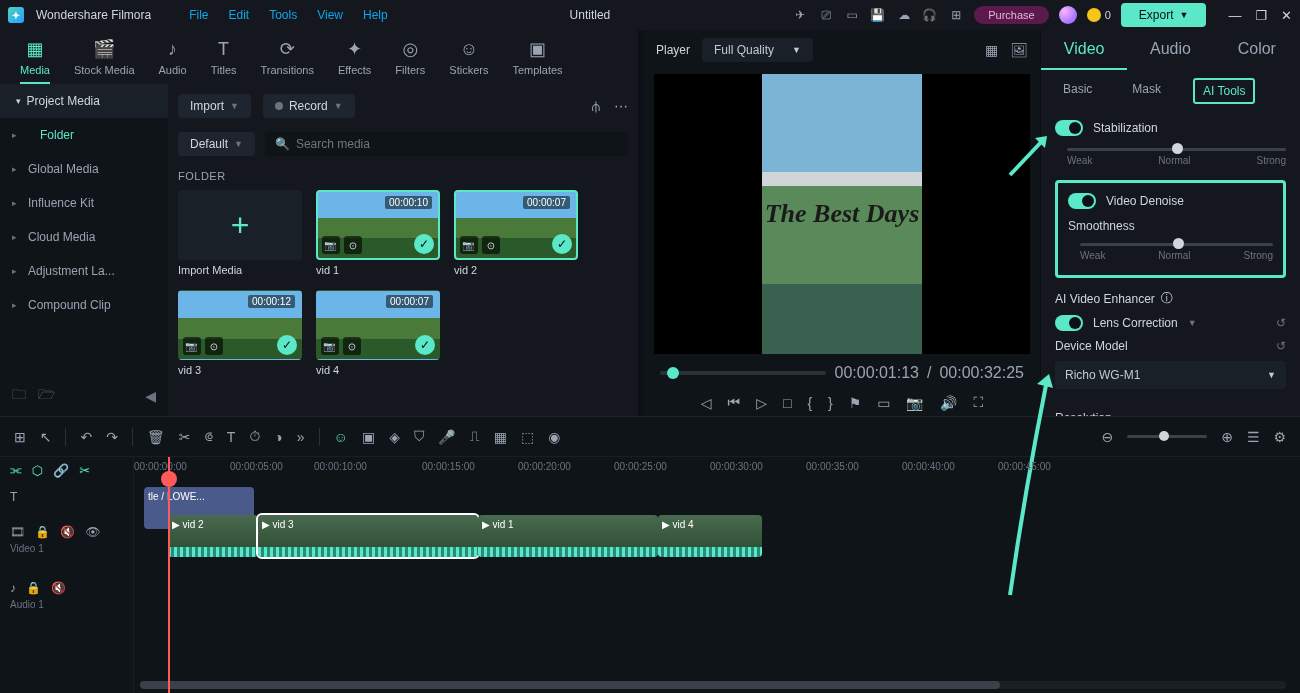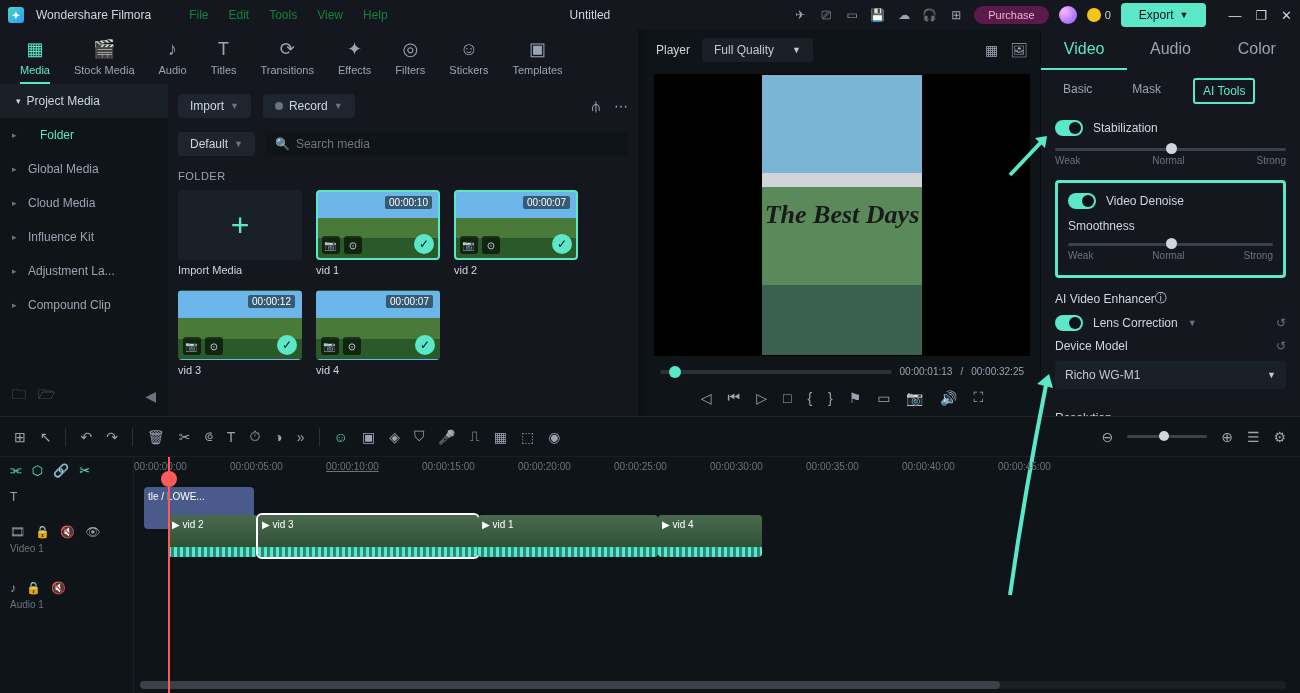--- a/index.html
+++ b/index.html
@@ -8,7 +8,7 @@
 .logo { width: 16px; height: 16px; background: linear-gradient(135deg, #4ad6c1, #2b9cff); border-radius: 3px; display: flex; align-items: center; justify-content: center; color: #fff; font-weight: bold; font-size: 10px; }
 .titlebar-app { font-size: 12px; color: #cfd6de; margin-left: 4px; }
 .menu { display: flex; gap: 20px; margin-left: 30px; }
-.menu span { cursor: pointer; color: #15803d; }
+.menu span { cursor: pointer; color: #0ea5e9; }
 .doc-title { flex: 1; text-align: center; color: #cfd6de; }
 .titlebar-right { display: flex; align-items: center; gap: 10px; }
 .titlebar-right .ico { width: 16px; height: 16px; display: flex; align-items: center; justify-content: center; color: #9aa4b2; cursor: pointer; }

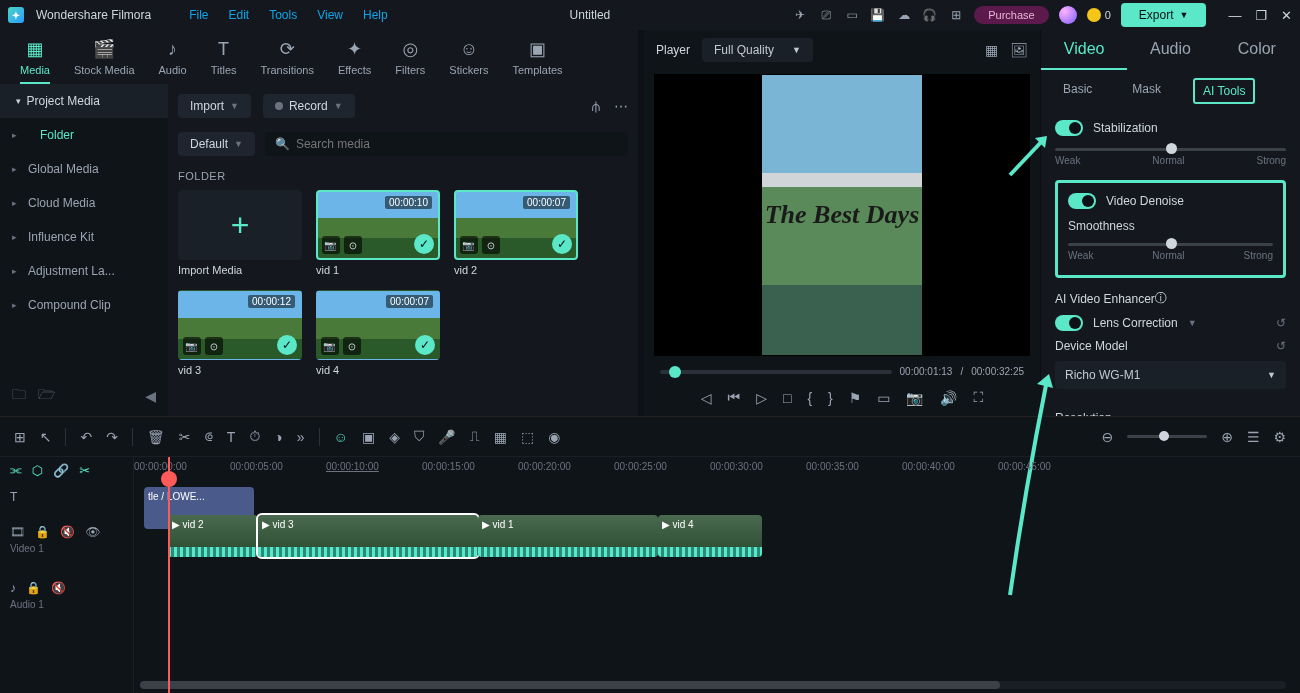--- a/index.html
+++ b/index.html
@@ -88,7 +88,7 @@
 .toggle { width: 28px; height: 16px; background: #5be8c8; border-radius: 8px; position: relative; cursor: pointer; }
 .toggle::after { content: ""; position: absolute; right: 2px; top: 2px; width: 12px; height: 12px; border-radius: 50%; background: #0d1117; }
 .prop-label { font-size: 12px; color: #cfd6de; }
-.slider-wrap { position: relative; padding: 4px 0; }
+.slider-wrap { position: relative; padding: 4px 0; margin-left: 12px; }
 .slider-track { height: 3px; background: #3a4149; border-radius: 2px; position: relative; }
 .slider-thumb { position: absolute; top: -5px; width: 11px; height: 11px; border-radius: 50%; background: #cfd6de; }
 .slider-lbls { display: flex; justify-content: space-between; font-size: 10px; color: #6b7280; margin-top: 4px; }

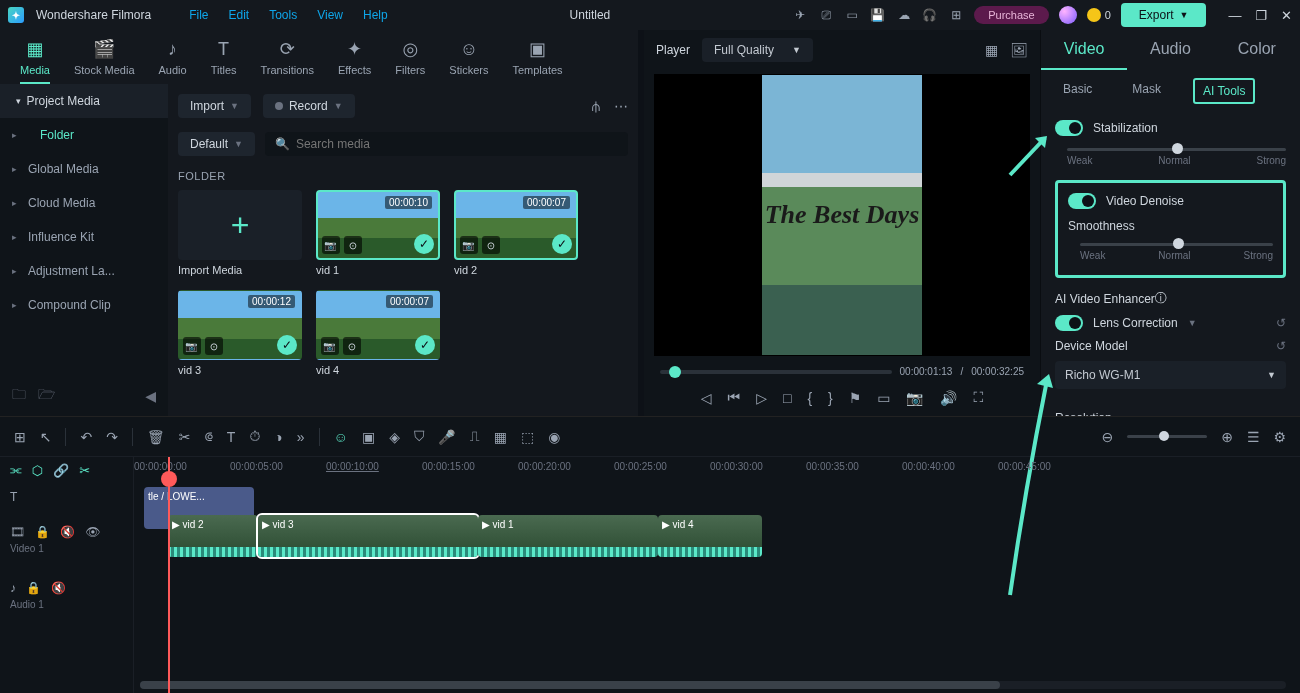--- a/index.html
+++ b/index.html
@@ -220,10 +220,10 @@
             <span>Global Media</span>
           </div>
         <div class="sb-item">
+            <span>Influence Kit</span>
+          </div>
+        <div class="sb-item">
             <span>Cloud Media</span>
-          </div>
-        <div class="sb-item">
-            <span>Influence Kit</span>
           </div>
         <div class="sb-item">
             <span>Adjustment La...</span>

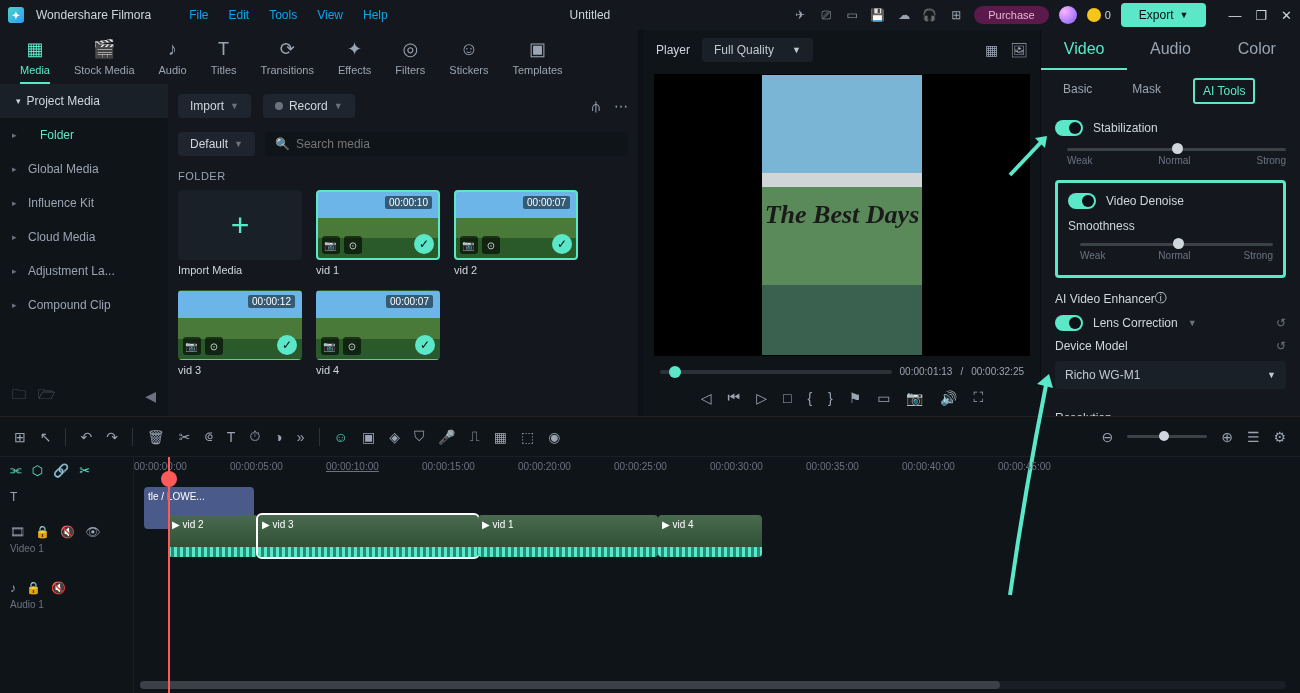--- a/index.html
+++ b/index.html
@@ -94,7 +94,7 @@
 .slider-lbls { display: flex; justify-content: space-between; font-size: 10px; color: #6b7280; margin-top: 4px; }
 .hl-box { border: 3px solid #5be8c8; border-radius: 4px; padding: 10px; margin-bottom: 12px; }
 .arrow-svg { position: absolute; pointer-events: none; }
-.section-title { font-size: 12px; color: #cfd6de; margin: 8px 0; display: flex; align-items: center; gap: 0; }
+.section-title { font-size: 12px; color: #cfd6de; margin: 8px 0; display: flex; align-items: center; gap: 6px; }
 .select-box { background: #1a2028; padding: 7px 10px; border-radius: 4px; display: flex; justify-content: space-between; align-items: center; cursor: pointer; font-size: 12px; margin-bottom: 22px; }
 
 .timeline { height: 277px; background: #0f1419; display: flex; flex-direction: column; border-top: 1px solid #222; }

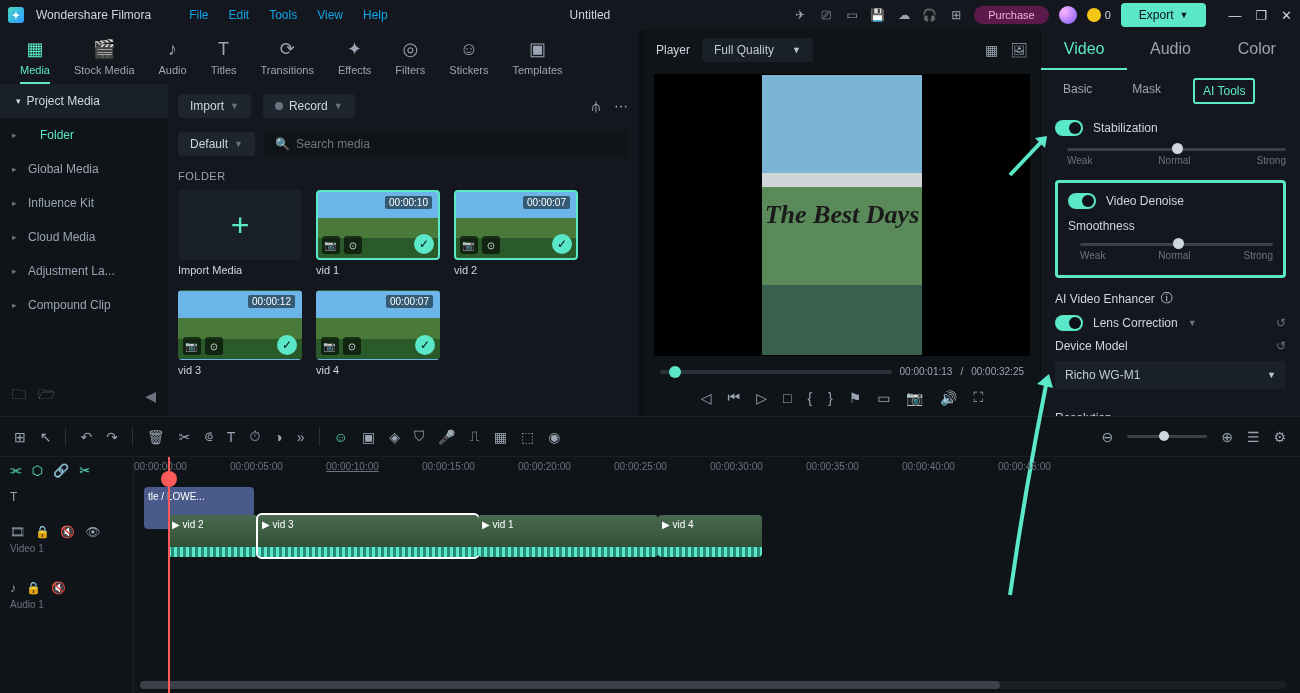--- a/index.html
+++ b/index.html
@@ -71,7 +71,7 @@
 .seek { padding: 6px 16px; display: flex; align-items: center; gap: 8px; }
 .seek-track { flex: 1; height: 4px; background: #2a3139; border-radius: 2px; position: relative; }
 .seek-thumb { position: absolute; left: 4%; top: -4px; width: 12px; height: 12px; border-radius: 50%; background: #5be8c8; }
-.time { font-size: 10px; color: #9aa4b2; }
+.time { font-size: 16px; color: #9aa4b2; }
 .player-ctrl { display: flex; align-items: center; gap: 16px; padding: 6px 16px 10px; justify-content: center; }
 .pc-ico { color: #9aa4b2; cursor: pointer; font-size: 14px; }
 

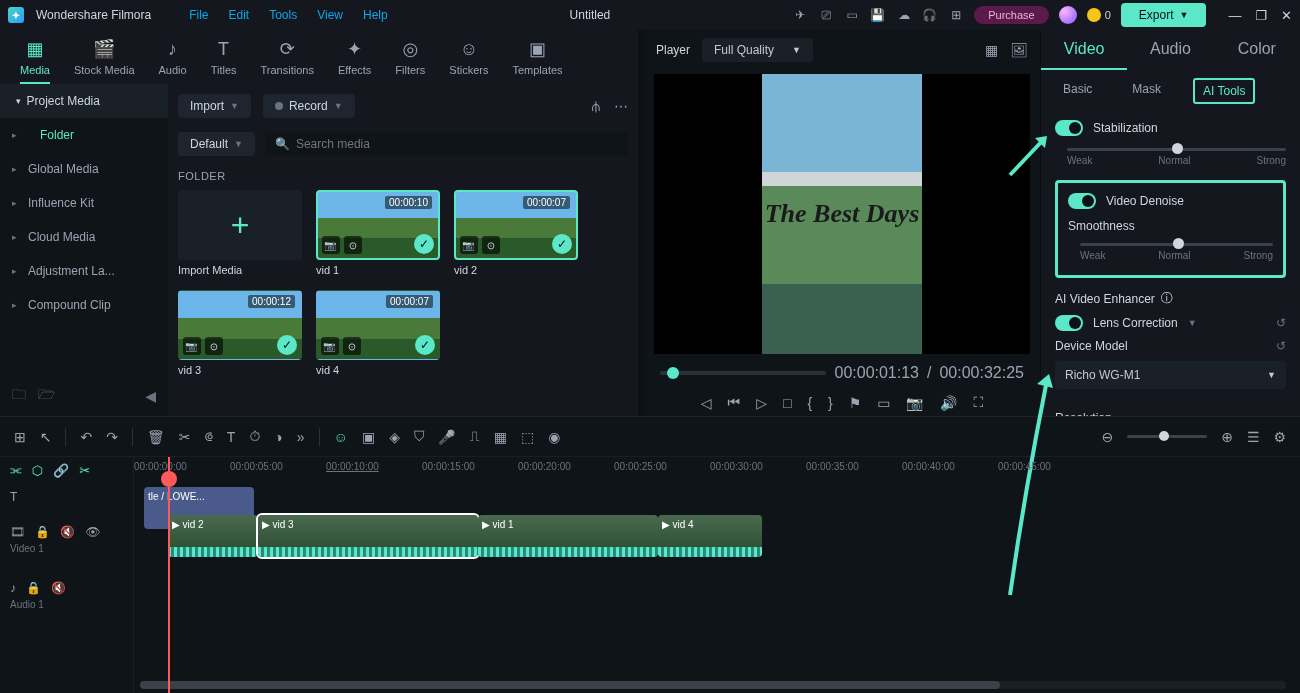--- a/index.html
+++ b/index.html
@@ -511,7 +511,7 @@
       <div class="ruler" id="ruler">
           <span class="ruler-tick" style="left: 0px;">00:00:00:00</span>
           <span class="ruler-tick" style="left: 96px;">00:00:05:00</span>
-          <span class="ruler-tick" style="left: 192px; text-decoration: underline;">00:00:10:00</span>
+          <span class="ruler-tick" style="left: 180px;">00:00:10:00</span>
           <span class="ruler-tick" style="left: 288px;">00:00:15:00</span>
           <span class="ruler-tick" style="left: 384px;">00:00:20:00</span>
           <span class="ruler-tick" style="left: 480px;">00:00:25:00</span>

